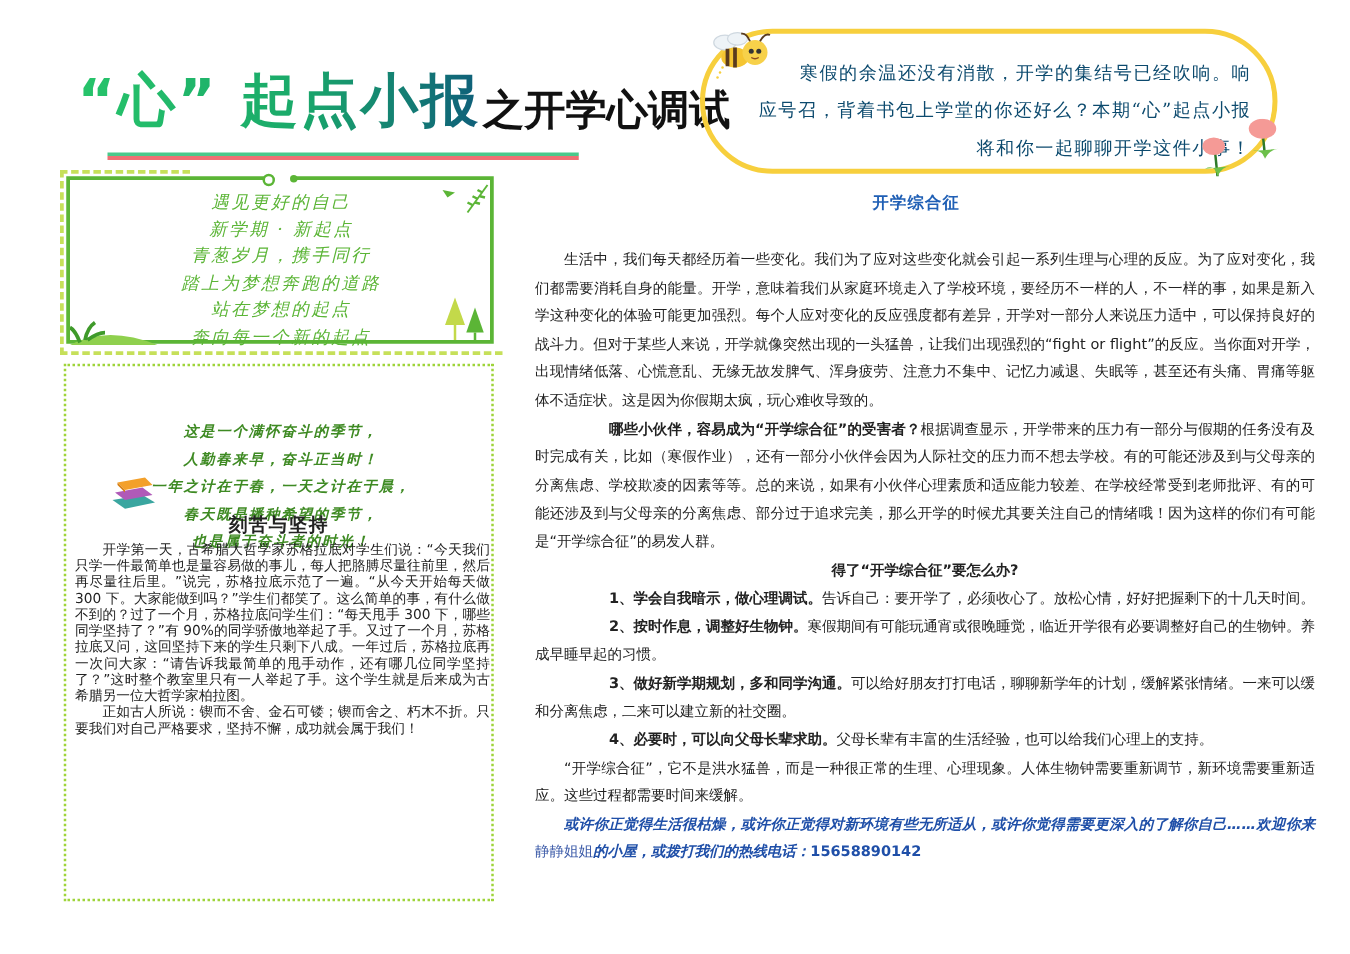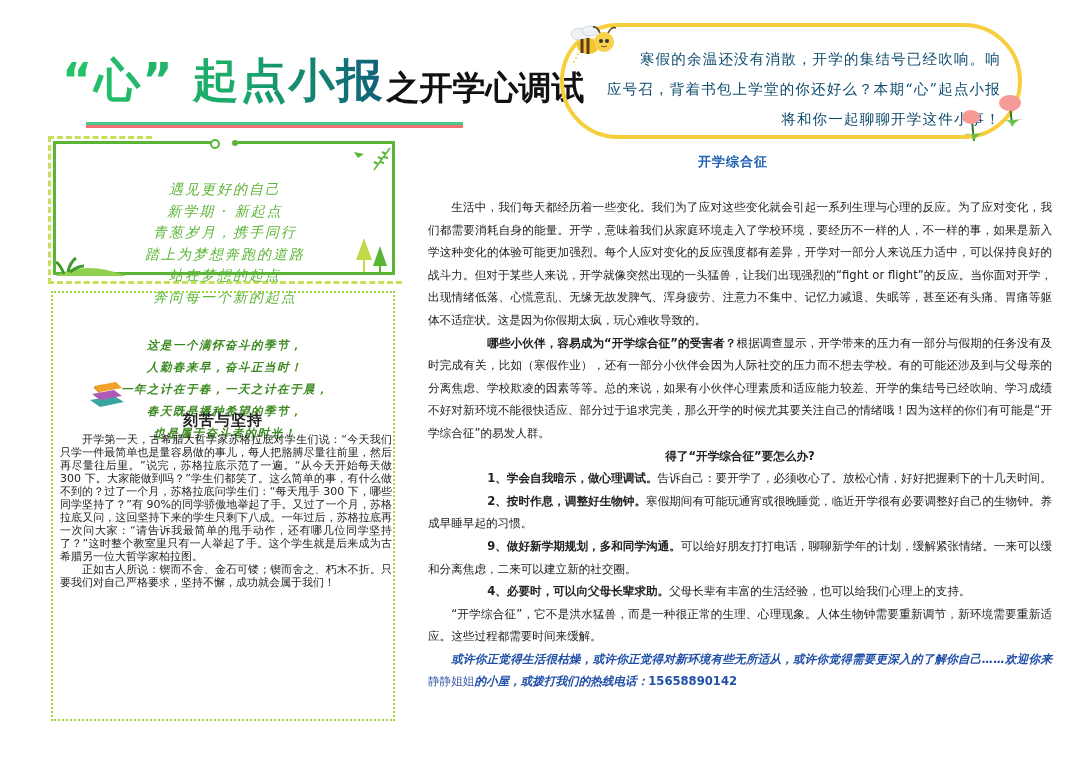--- a/index.html
+++ b/index.html
@@ -23,7 +23,7 @@
   .box1-dash{left:48px;top:136px;width:354px;height:148px;border-left:3px dashed #c6e05a;border-bottom:3px dashed #c6e05a;box-sizing:border-box;}
   .box1-dash-top{left:48px;top:136px;width:104px;border-top:3px dashed #c6e05a;}
   .box1{left:53px;top:141px;width:342px;height:134px;border:3px solid #5bb536;box-sizing:border-box;background:#fff;}
-  .box1-poem{left:80px;top:152px;width:290px;text-align:center;font-family:"DejaVu Serif",serif;font-style:italic;font-size:14px;line-height:21.5px;color:#5bb536;letter-spacing:2px;margin-top:27px;}
+  .box1-poem{left:80px;top:152px;width:290px;text-align:center;font-family:"DejaVu Serif",serif;font-style:italic;font-size:14px;line-height:21.5px;color:#5bb536;letter-spacing:2px;}
   
   .box2{left:51px;top:291px;width:344px;height:430px;border:2.5px dotted #9ed43a;box-sizing:border-box;}
   .box2-poem{left:70px;top:298px;width:310px;text-align:center;font-family:"DejaVu Serif",serif;font-style:italic;font-weight:bold;font-size:11.5px;line-height:22px;color:#3e8a23;letter-spacing:1.5px;margin-top:36px;}

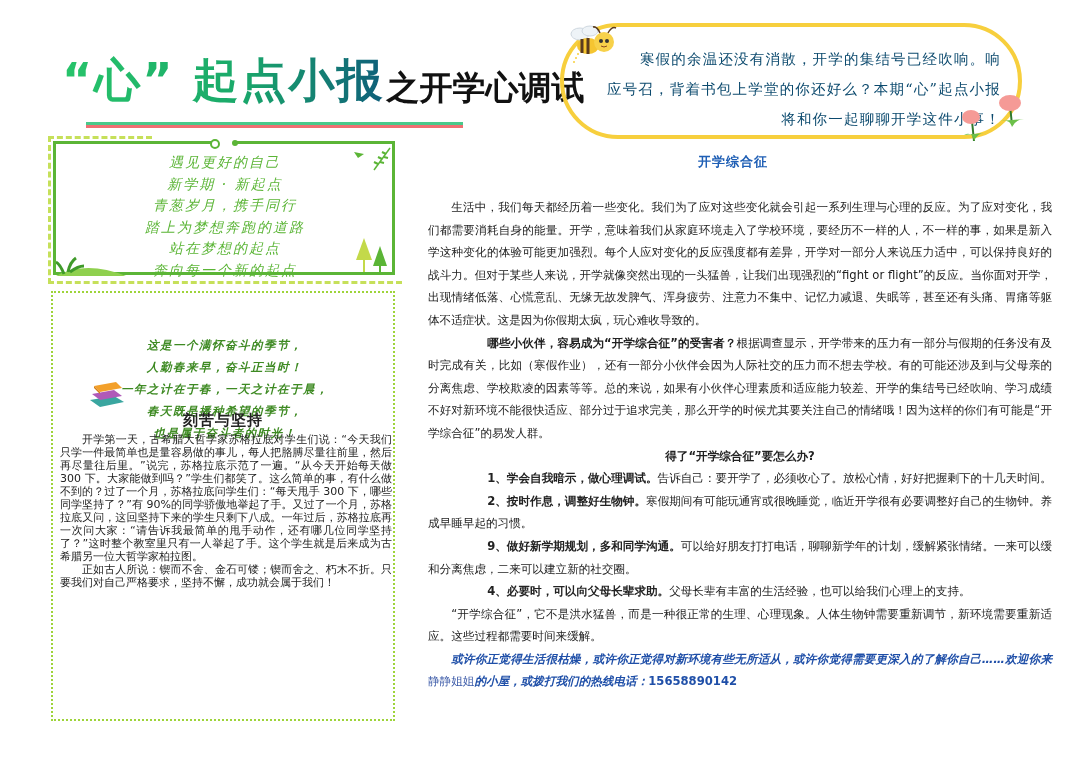--- a/index.html
+++ b/index.html
@@ -130,7 +130,7 @@
 <div class="abs right-heading">开学综合征</div>
 <div class="abs right-body">
   <p>生活中，我们每天都经历着一些变化。我们为了应对这些变化就会引起一系列生理与心理的反应。为了应对变化，我们都需要消耗自身的能量。开学，意味着我们从家庭环境走入了学校环境，要经历不一样的人，不一样的事，如果是新入学这种变化的体验可能更加强烈。每个人应对变化的反应强度都有差异，开学对一部分人来说压力适中，可以保持良好的战斗力。但对于某些人来说，开学就像突然出现的一头猛兽，让我们出现强烈的“fight or flight”的反应。当你面对开学，出现情绪低落、心慌意乱、无缘无故发脾气、浑身疲劳、注意力不集中、记忆力减退、失眠等，甚至还有头痛、胃痛等躯体不适症状。这是因为你假期太疯，玩心难收导致的。</p>
-  <p><span class="b">哪些小伙伴，容易成为“开学综合征”的受害者？</span><span>根据调查显示，开学带来的压力有一部分与假期的任务没有及时完成有关，比如（寒假作业），还有一部分小伙伴会因为人际社交的压力而不想去学校。有的可能还涉及到与父母亲的分离焦虑、学校欺凌的因素等等。总的来说，如果有小伙伴心理素质和适应能力较差、开学的集结号已经吹响、学习成绩不好对新环境不能很快适应、部分过于追求完美，那么开学的时候尤其要关注自己的情绪哦！因为这样的你们有可能是“开学综合征”的易发人群。</span></p>
+  <p><span class="b">哪些小伙伴，容易成为“开学综合征”的受害者？</span><span>根据调查显示，开学带来的压力有一部分与假期的任务没有及时完成有关，比如（寒假作业），还有一部分小伙伴会因为人际社交的压力而不想去学校。有的可能还涉及到与父母亲的分离焦虑、学校欺凌的因素等等。总的来说，如果有小伙伴心理素质和适应能力较差、在学校经常受到老师批评、有的可能还涉及到与父母亲的分离焦虑、部分过于追求完美，那么开学的时候尤其要关注自己的情绪哦！因为这样的你们有可能是“开学综合征”的易发人群。</span></p>
   <p class="center">得了“开学综合征”要怎么办?</p>
   <p><span class="b">1、学会自我暗示，做心理调试。</span><span>告诉自己：要开学了，必须收心了。放松心情，好好把握剩下的十几天时间。</span></p>
   <p><span class="b">2、按时作息，调整好生物钟。</span><span>寒假期间有可能玩通宵或很晚睡觉，临近开学很有必要调整好自己的生物钟。养成早睡早起的习惯。</span></p>

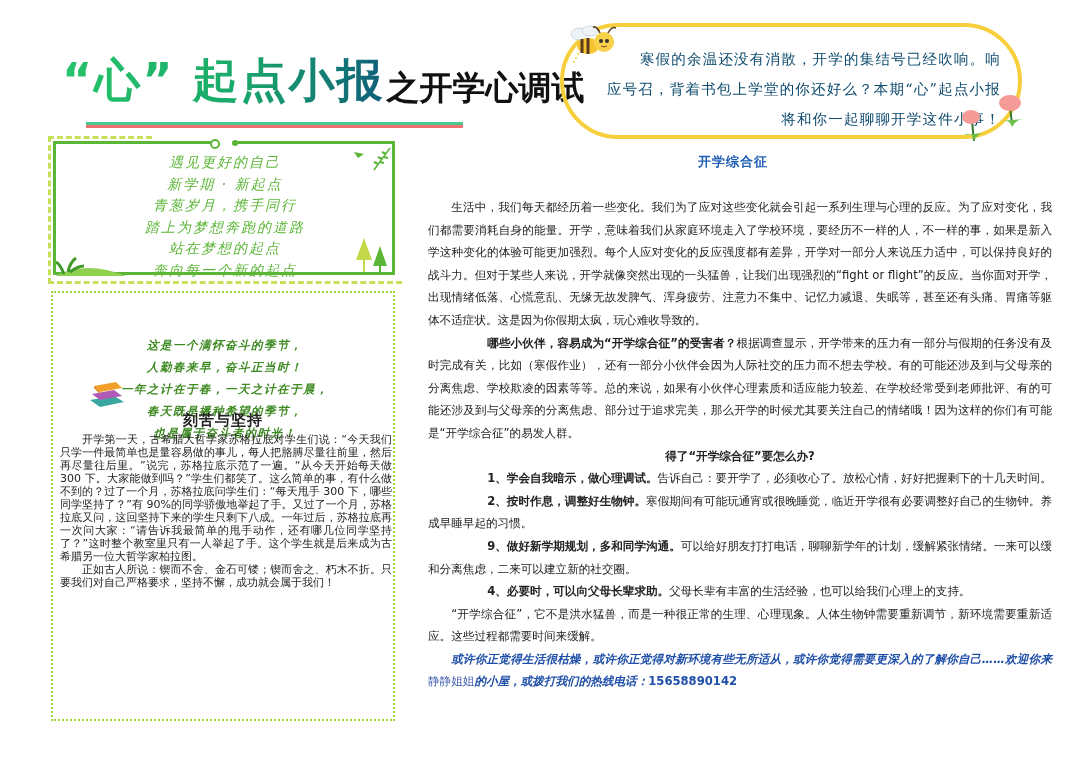--- a/index.html
+++ b/index.html
@@ -134,7 +134,7 @@
   <p class="center">得了“开学综合征”要怎么办?</p>
   <p><span class="b">1、学会自我暗示，做心理调试。</span><span>告诉自己：要开学了，必须收心了。放松心情，好好把握剩下的十几天时间。</span></p>
   <p><span class="b">2、按时作息，调整好生物钟。</span><span>寒假期间有可能玩通宵或很晚睡觉，临近开学很有必要调整好自己的生物钟。养成早睡早起的习惯。</span></p>
-  <p><span class="b">9、做好新学期规划，多和同学沟通。</span><span>可以给好朋友打打电话，聊聊新学年的计划，缓解紧张情绪。一来可以缓和分离焦虑，二来可以建立新的社交圈。</span></p>
+  <p><span class="b">3、做好新学期规划，多和同学沟通。</span><span>可以给好朋友打打电话，聊聊新学年的计划，缓解紧张情绪。一来可以缓和分离焦虑，二来可以建立新的社交圈。</span></p>
   <p><span class="b">4、必要时，可以向父母长辈求助。</span><span>父母长辈有丰富的生活经验，也可以给我们心理上的支持。</span></p>
   <p>“开学综合征”，它不是洪水猛兽，而是一种很正常的生理、心理现象。人体生物钟需要重新调节，新环境需要重新适应。这些过程都需要时间来缓解。</p>
   <p class="footer"><span>或许你正觉得生活很枯燥，或许你正觉得对新环境有些无所适从，或许你觉得需要更深入的了解你自己……欢迎你来</span><span class="jj">静静姐姐</span><span>的小屋，或拨打我们的热线电话：</span><span class="phone">15658890142</span></p>

